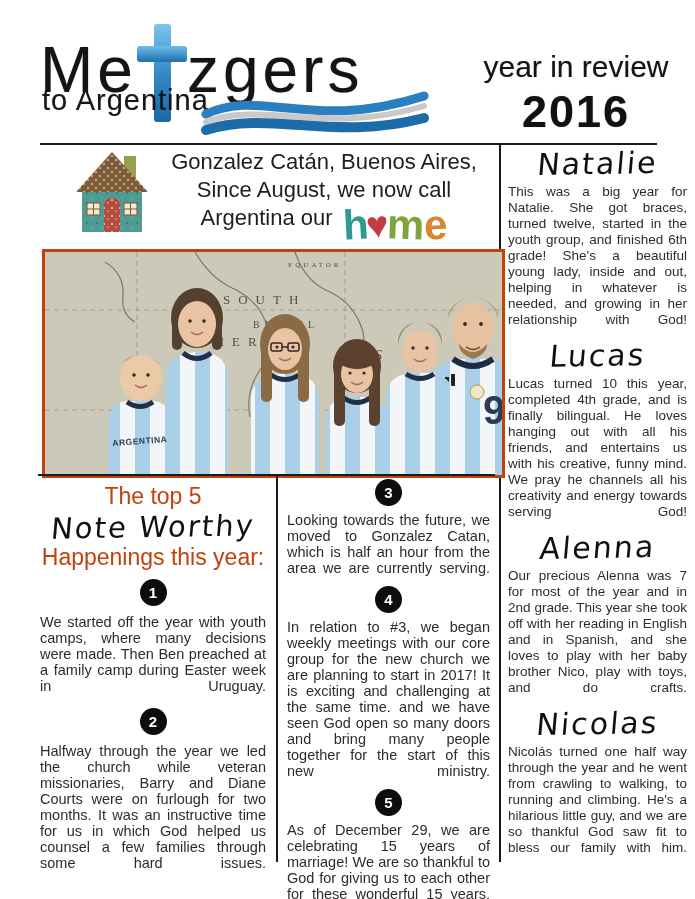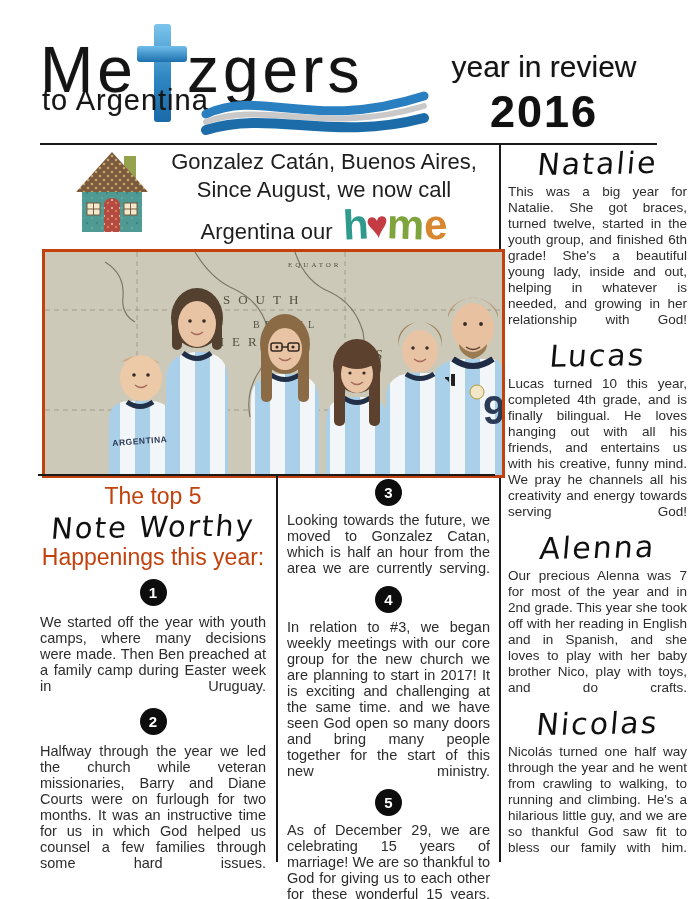--- a/index.html
+++ b/index.html
@@ -18,7 +18,7 @@
   .tagline{position:absolute;left:42px;top:84px;font-size:29px;letter-spacing:1px;color:#161616;
            text-shadow:0 0 1px rgba(0,0,0,.3);}
   .waves{position:absolute;left:200px;top:80px;}
-  .review-block{position:absolute;left:439px;top:50px;width:210px;text-align:center;}
+  .review-block{position:absolute;left:471px;top:50px;width:210px;text-align:center;}
   .review{font-size:30px;color:#141414;text-shadow:0 0 1px rgba(0,0,0,.4);}
   .year{font-size:45px;font-weight:bold;letter-spacing:2px;color:#111;
         text-shadow:0 0 1px rgba(0,0,0,.4);margin-top:2px;}

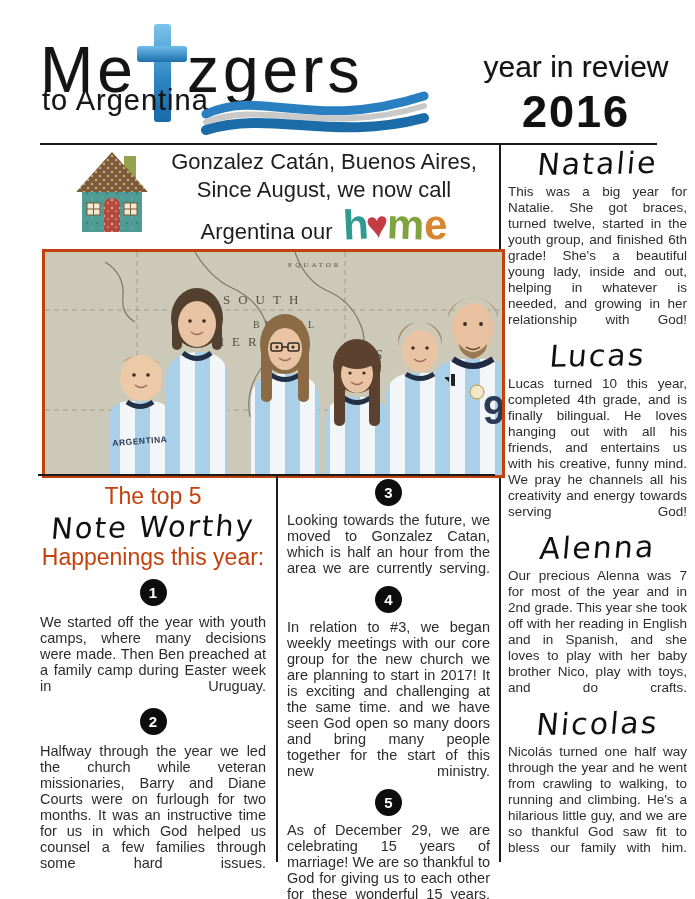--- a/index.html
+++ b/index.html
@@ -35,7 +35,7 @@
   .intro{position:absolute;left:62px;top:148px;width:430px;display:flex;align-items:flex-start;}
   .house{flex:0 0 auto;margin:2px 6px 0 12px;}
   .intro-text{flex:1;text-align:center;font-size:22px;line-height:28px;color:#1e1e1e;}
-  .l3{display:flex;align-items:flex-end;justify-content:center;gap:10px;}
+  .l3{display:flex;align-items:flex-start;justify-content:center;gap:10px;}
   .home{display:inline-flex;align-items:center;font-weight:bold;line-height:1;}
   .hw{display:inline-block;font-size:42px;}
   .hw.h{color:#2f9b8e;transform:rotate(-3deg);}

